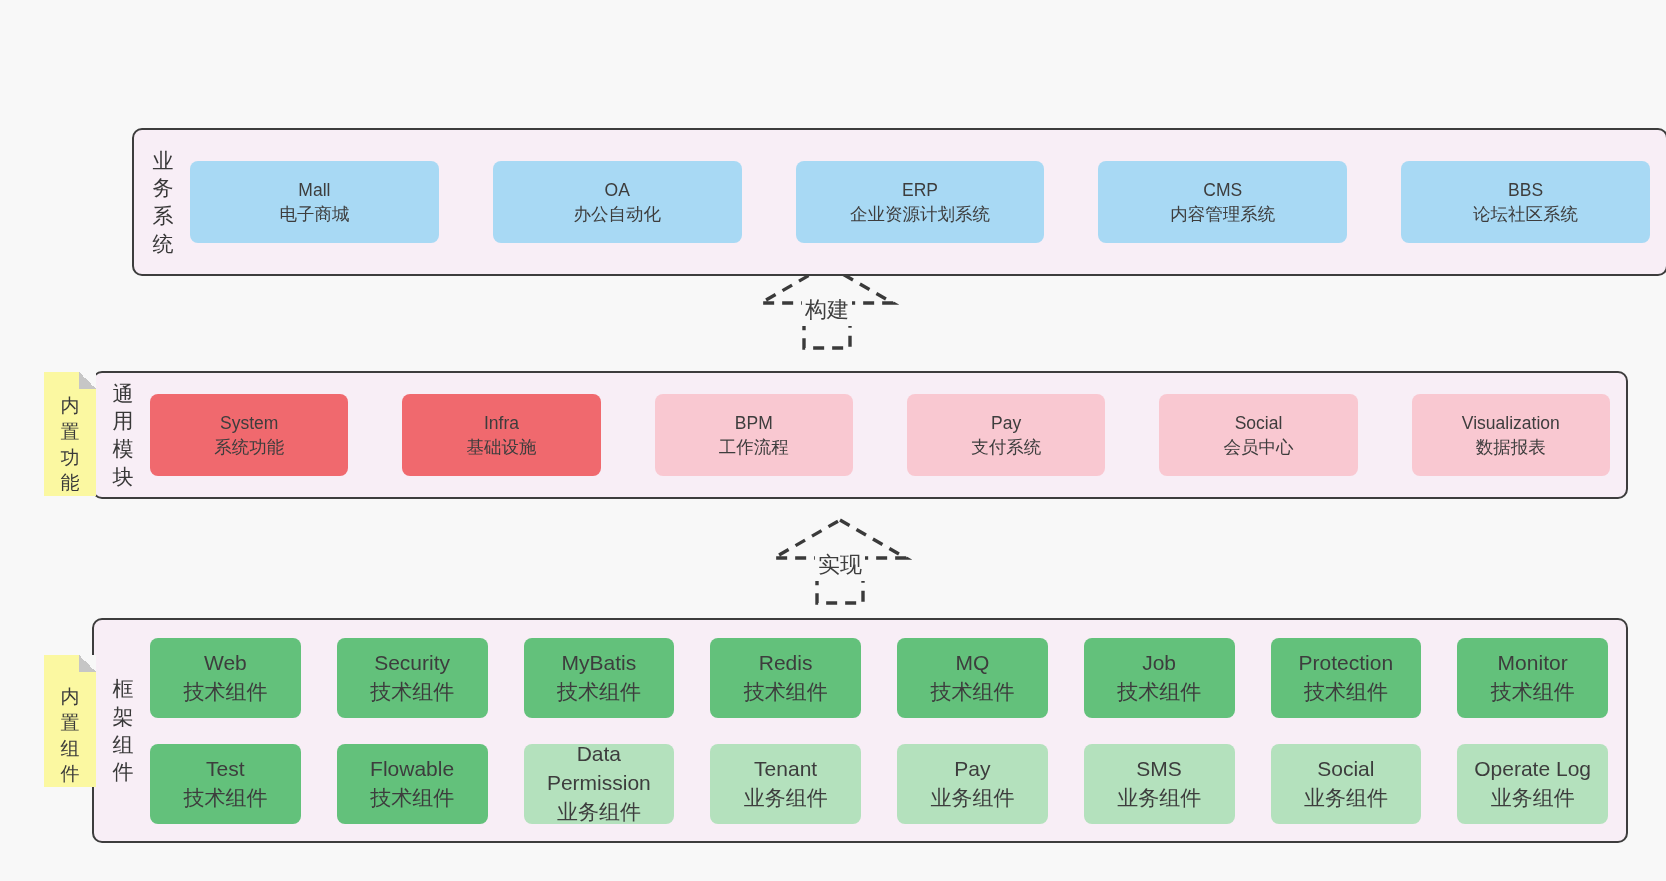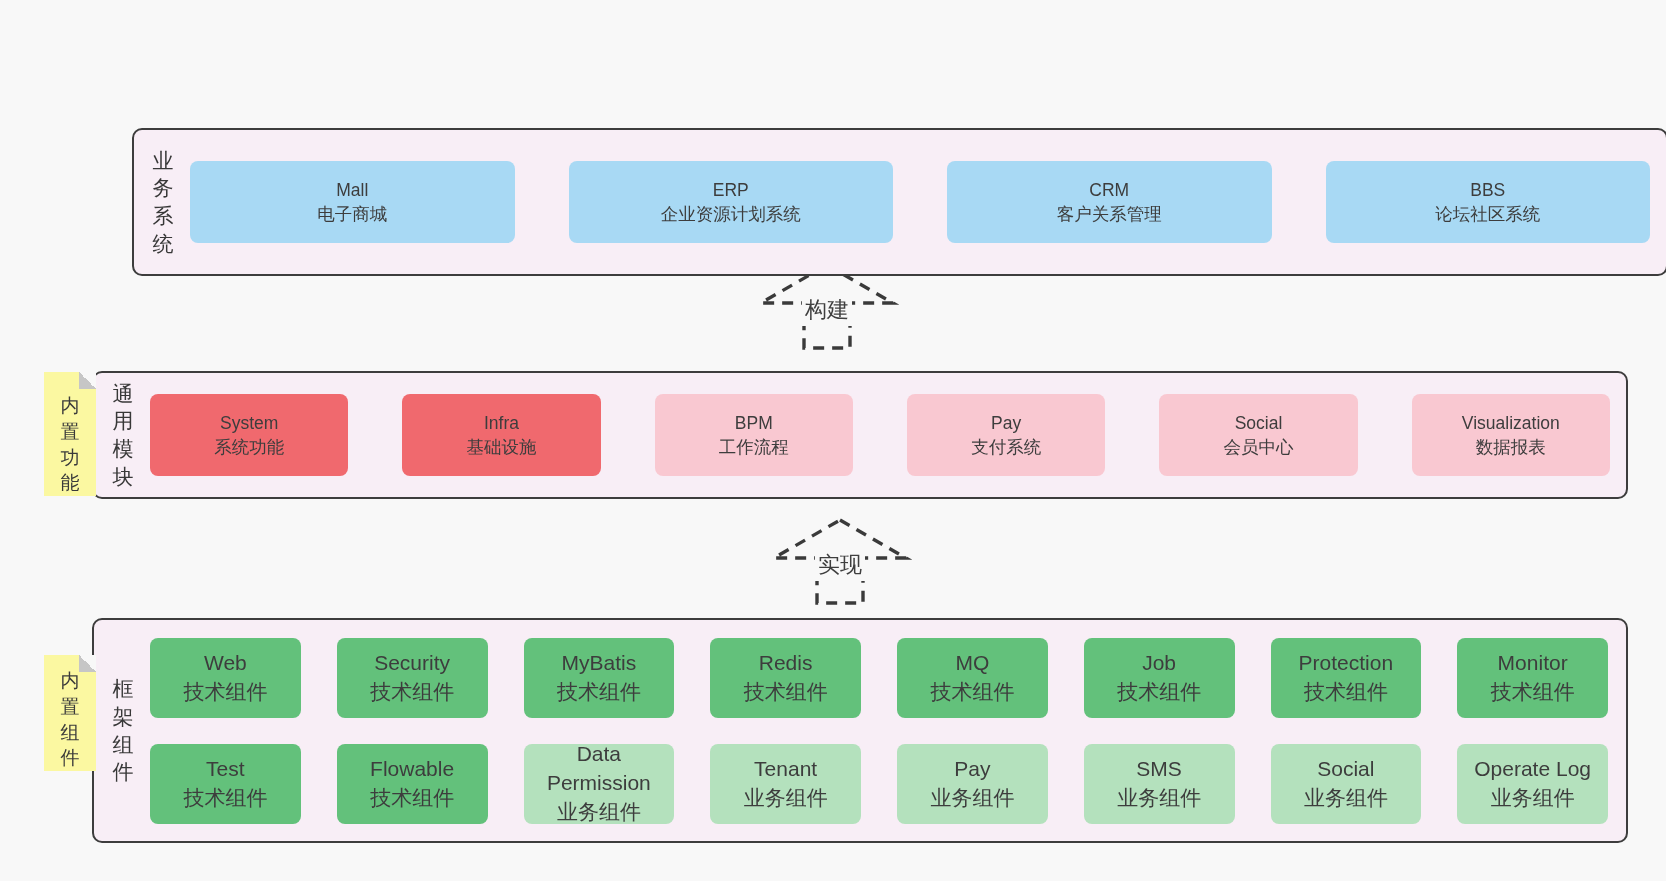--- a/index.html
+++ b/index.html
@@ -133,6 +133,10 @@
         <div class="box-subtitle">电子商城</div>
       </div>
 
+      <div class="box variant-blue">
+        <div class="box-title">OA</div>
+        <div class="box-subtitle">办公自动化</div>
+      </div>
 
       <div class="box variant-blue">
         <div class="box-title">ERP</div>

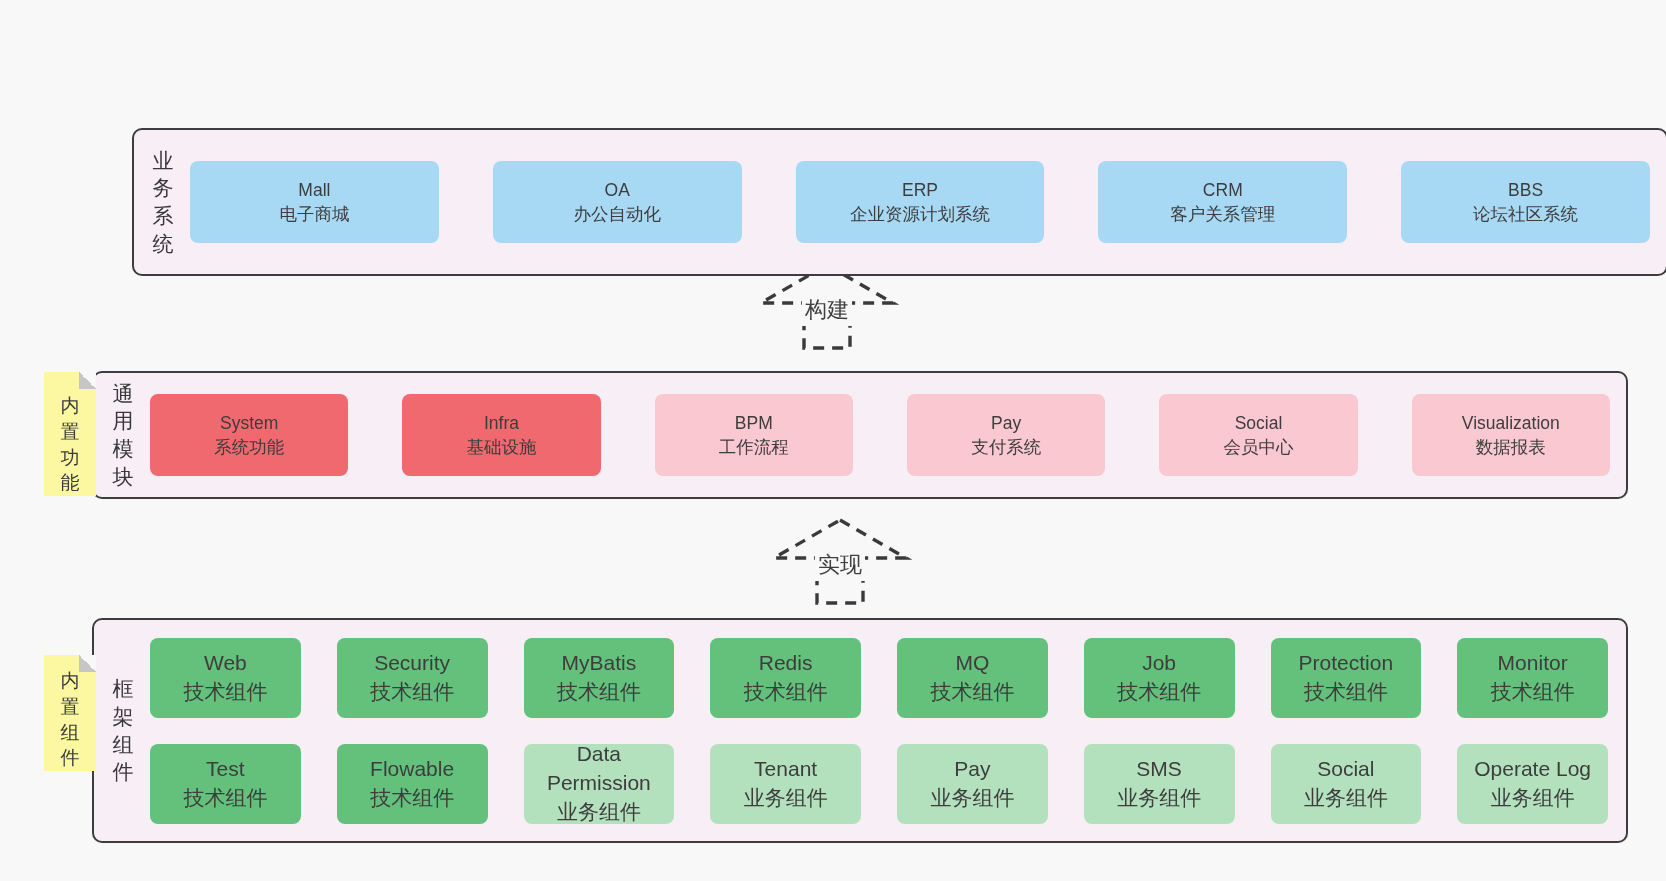--- a/index.html
+++ b/index.html
@@ -143,10 +143,6 @@
         <div class="box-subtitle">企业资源计划系统</div>
       </div>
 
-      <div class="box variant-blue">
-        <div class="box-title">CRM</div>
-        <div class="box-subtitle">客户关系管理</div>
-      </div>
 
 
       <div class="box variant-blue">

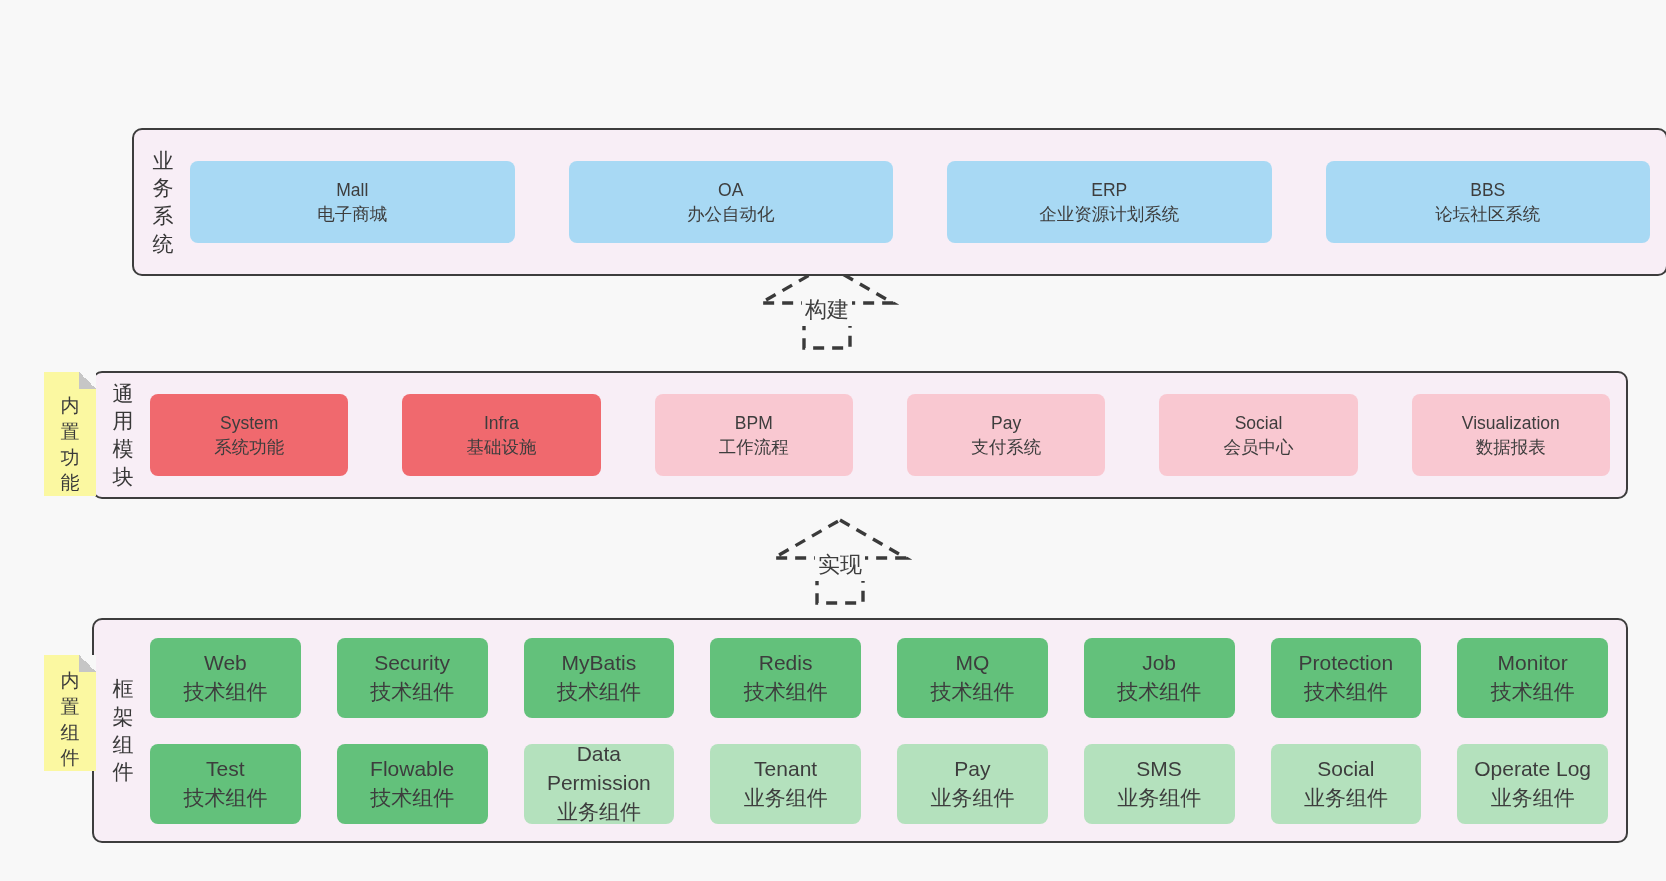--- a/index.html
+++ b/index.html
@@ -144,6 +144,10 @@
       </div>
 
 
+      <div class="box variant-blue">
+        <div class="box-title">CMS</div>
+        <div class="box-subtitle">内容管理系统</div>
+      </div>
 
       <div class="box variant-blue">
         <div class="box-title">BBS</div>

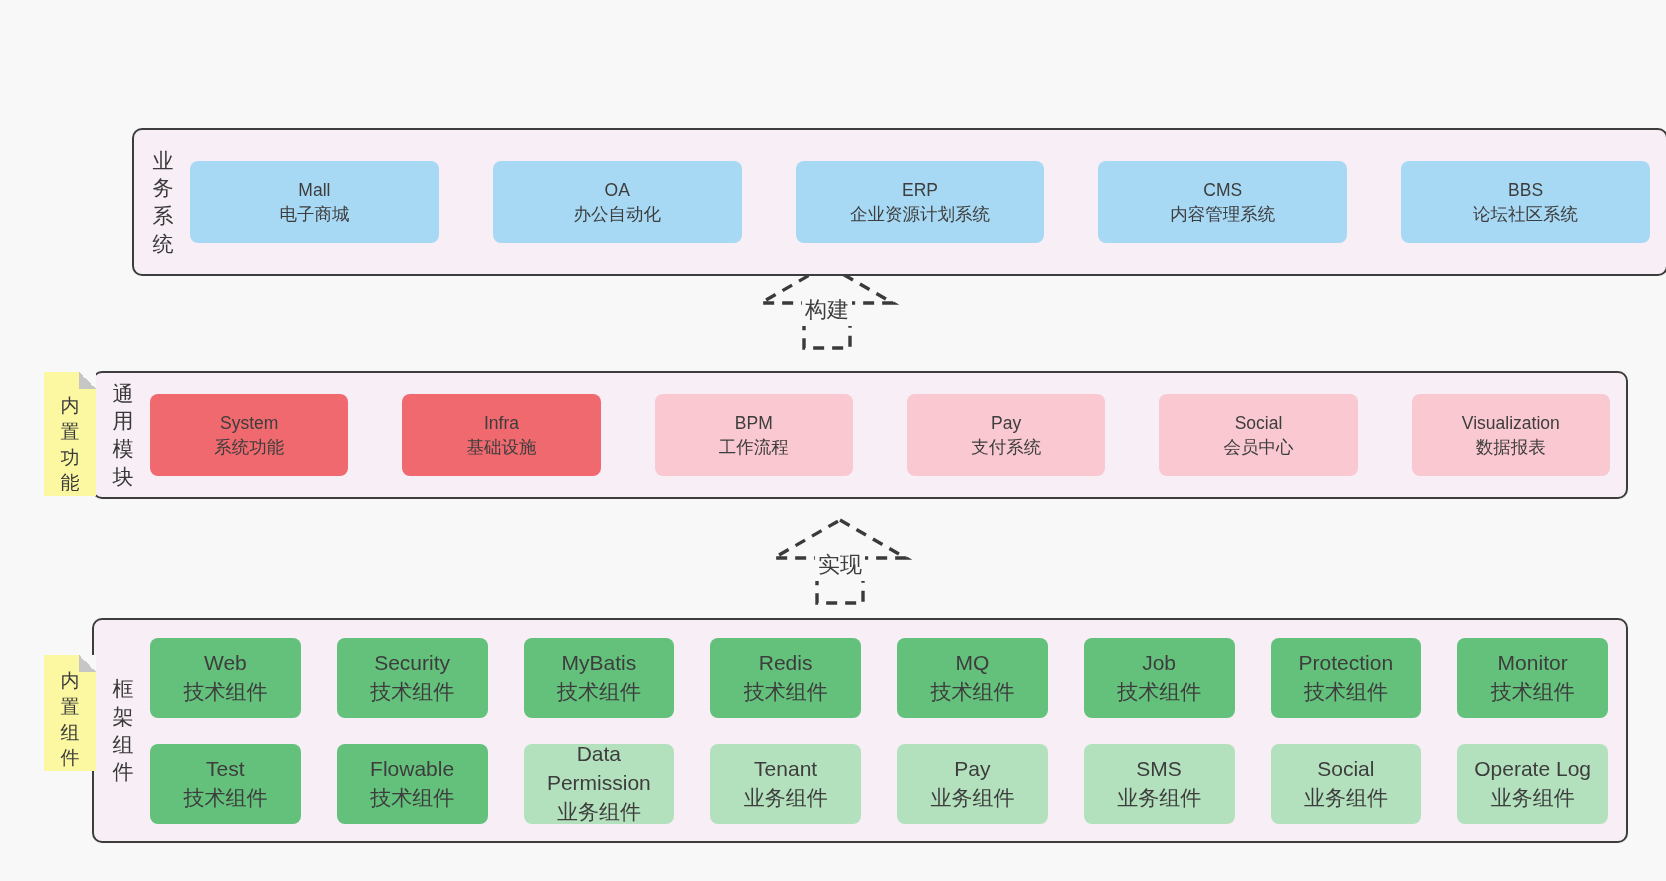--- a/index.html
+++ b/index.html
@@ -86,7 +86,7 @@
     z-index:2;
   }
   .note-modules    { top:372px; height:124px; }
-  .note-components { top:655px; height:116px; }
+  .note-components { top:655px; height:132px; }
   .note::before {
     content:"";
     position:absolute;

